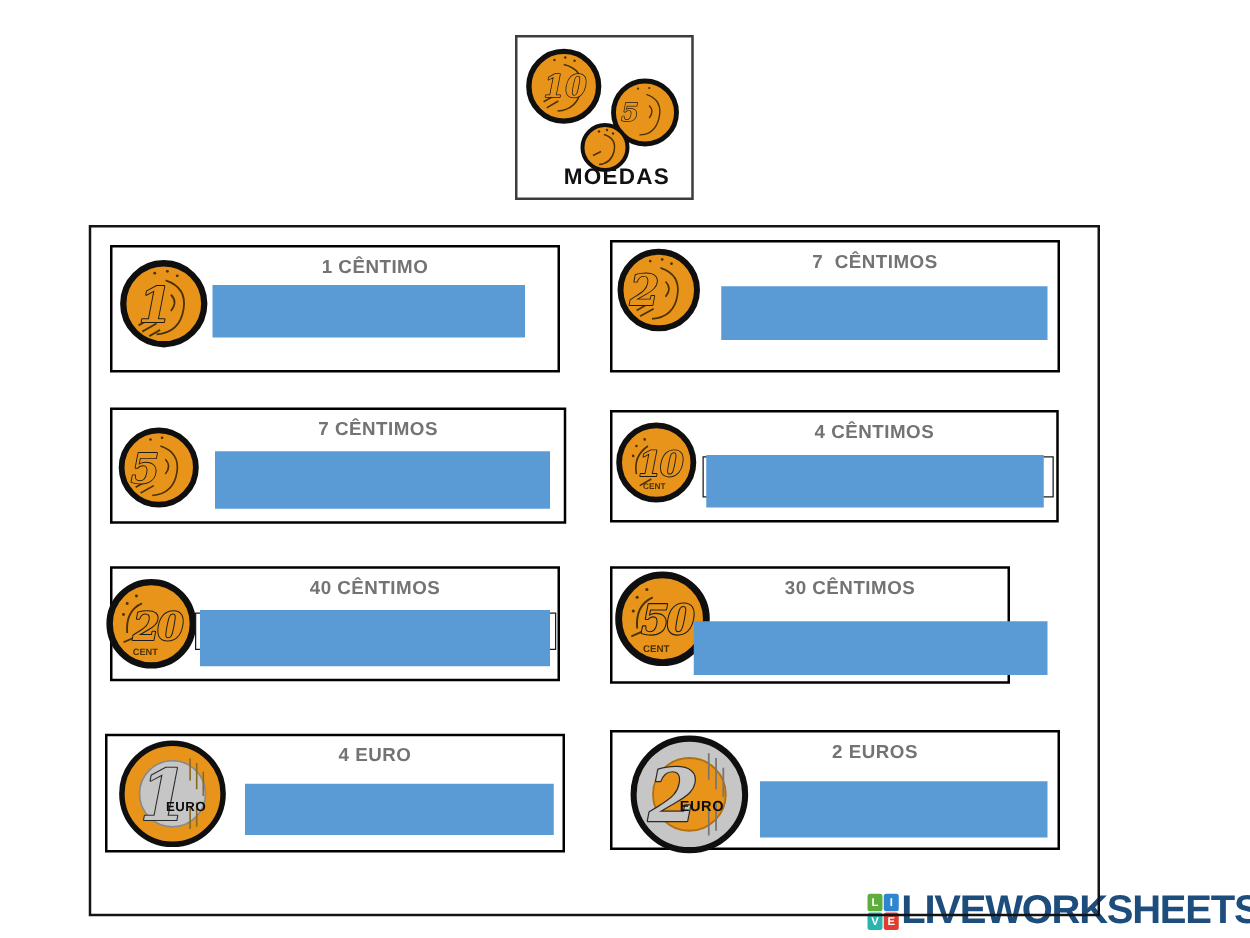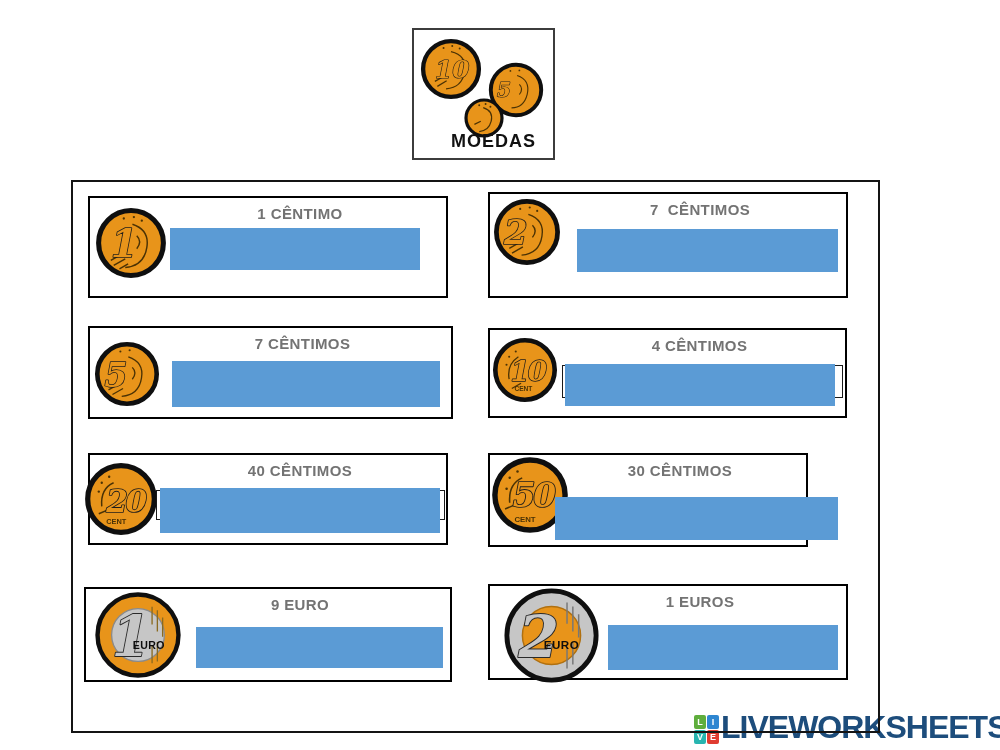--- a/index.html
+++ b/index.html
@@ -206,7 +206,7 @@
         <text x="20" y="74" font-size="64" font-style="italic" font-weight="bold" font-family="DejaVu Serif, serif" stroke="#2a2a2a" stroke-width="2" paint-order="stroke" stroke-linejoin="round" fill="#C6C6C6">1</text>
         <text x="44" y="66" font-size="12" font-weight="bold" fill="#0d0d0d" letter-spacing="0.5">EURO</text>
       </svg>
-      <div class="card-label">9 EURO</div>
+      <div class="card-label">4 EURO</div>
       <div class="answer-blue" style="left: 110px; top: 38px; width: 247px; height: 41px; background-color: rgb(91, 155, 213);"></div>
     </div>
 

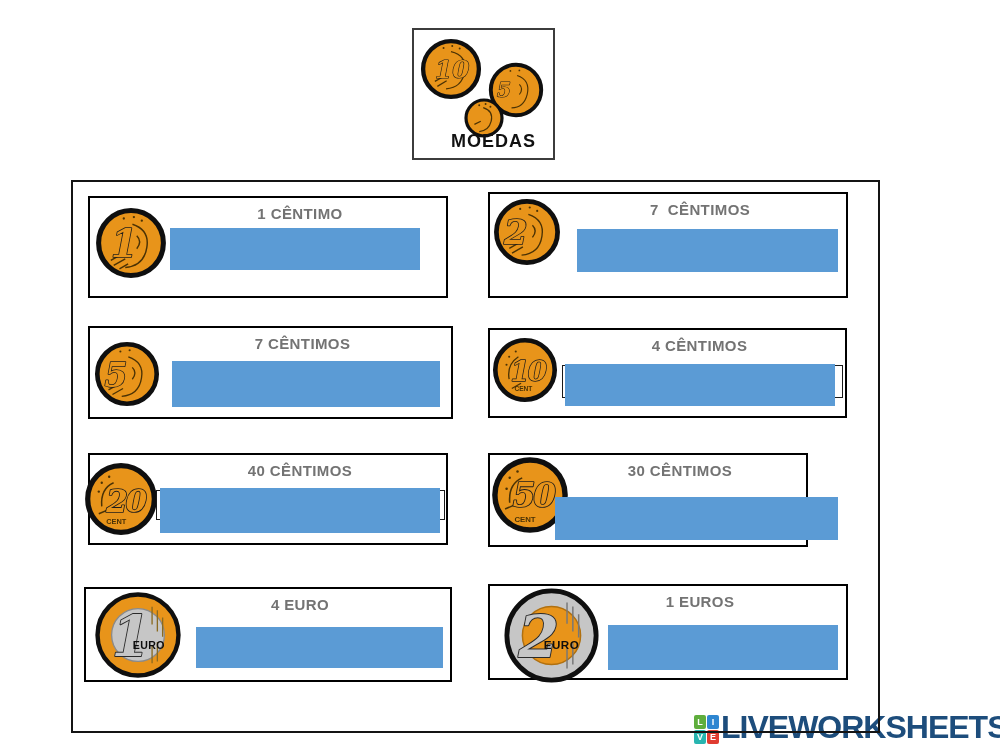--- a/index.html
+++ b/index.html
@@ -220,7 +220,7 @@
         <text x="16" y="72" font-size="60" font-style="italic" font-weight="bold" font-family="DejaVu Serif, serif" stroke="#2a2a2a" stroke-width="2" paint-order="stroke" stroke-linejoin="round" fill="#C6C6C6">2</text>
         <text x="42" y="64" font-size="12" font-weight="bold" fill="#0d0d0d" letter-spacing="0.5">EURO</text>
       </svg>
-      <div class="card-label">1 EUROS</div>
+      <div class="card-label">2 EUROS</div>
       <div class="answer-blue" style="left: 118px; top: 39px; width: 230px; height: 45px; background-color: rgb(91, 155, 213);"></div>
     </div>
 

